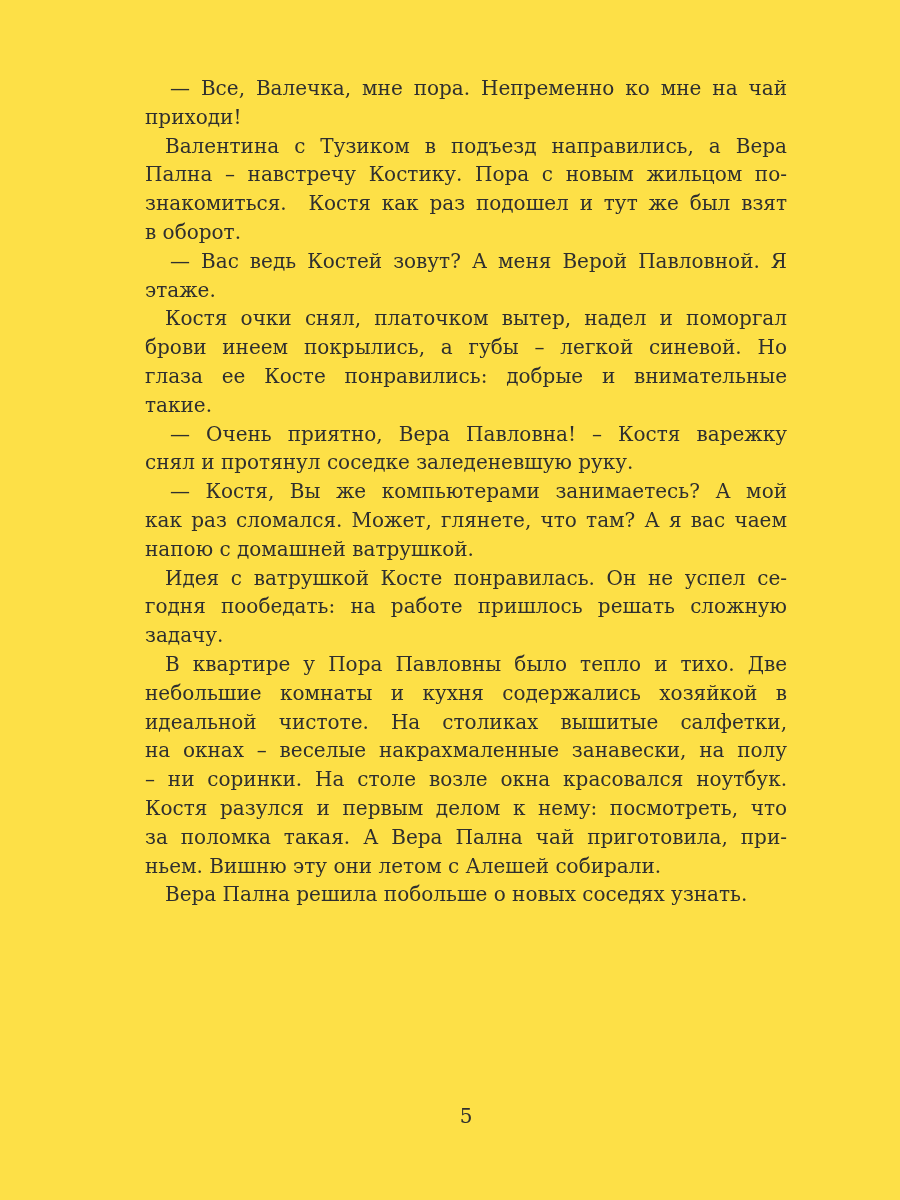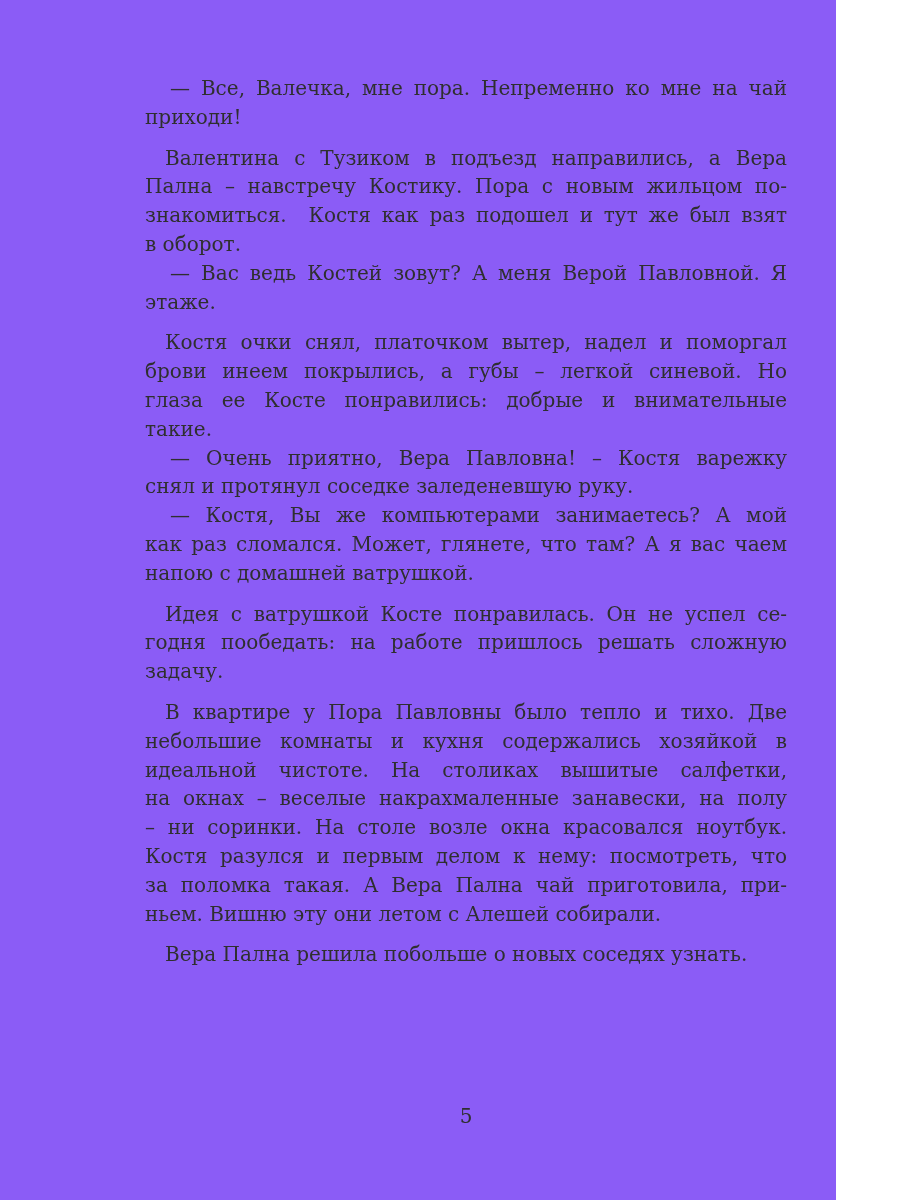--- a/index.html
+++ b/index.html
@@ -8,9 +8,9 @@
   }
   .page {
     position: relative;
-    width: 836px;
+    width: 900px;
     height: 1200px;
-    background: #8b5cf6;
+    background: #fde047;
     overflow: hidden;
     font-family: "DejaVu Serif", "Liberation Serif", serif;
   }

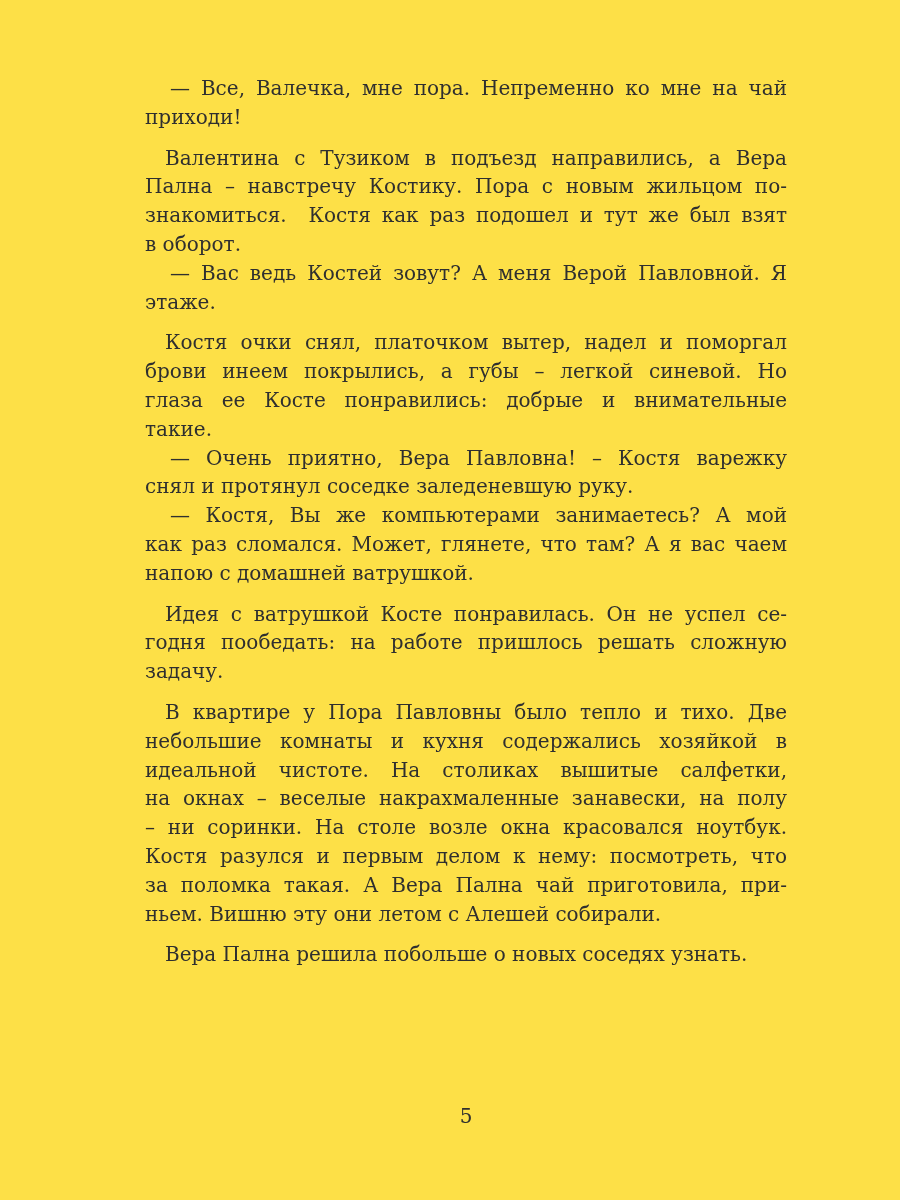--- a/index.html
+++ b/index.html
@@ -39,7 +39,6 @@
   }
   .line.first-narrative {
     text-indent: 20px;
-    margin-top: 12px;
   }
   .line.first-dialogue {
     text-indent: 25px;

